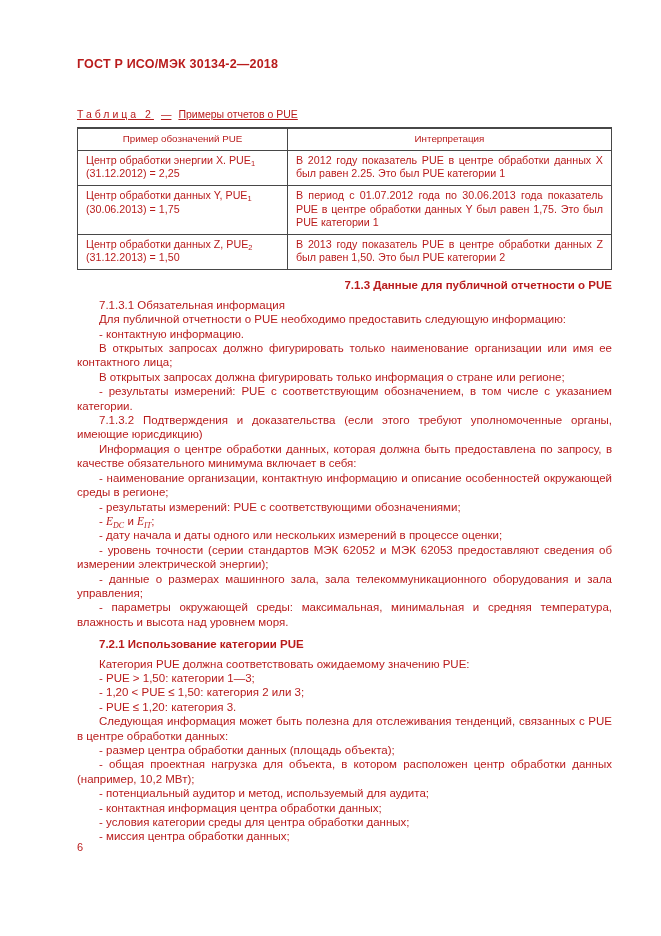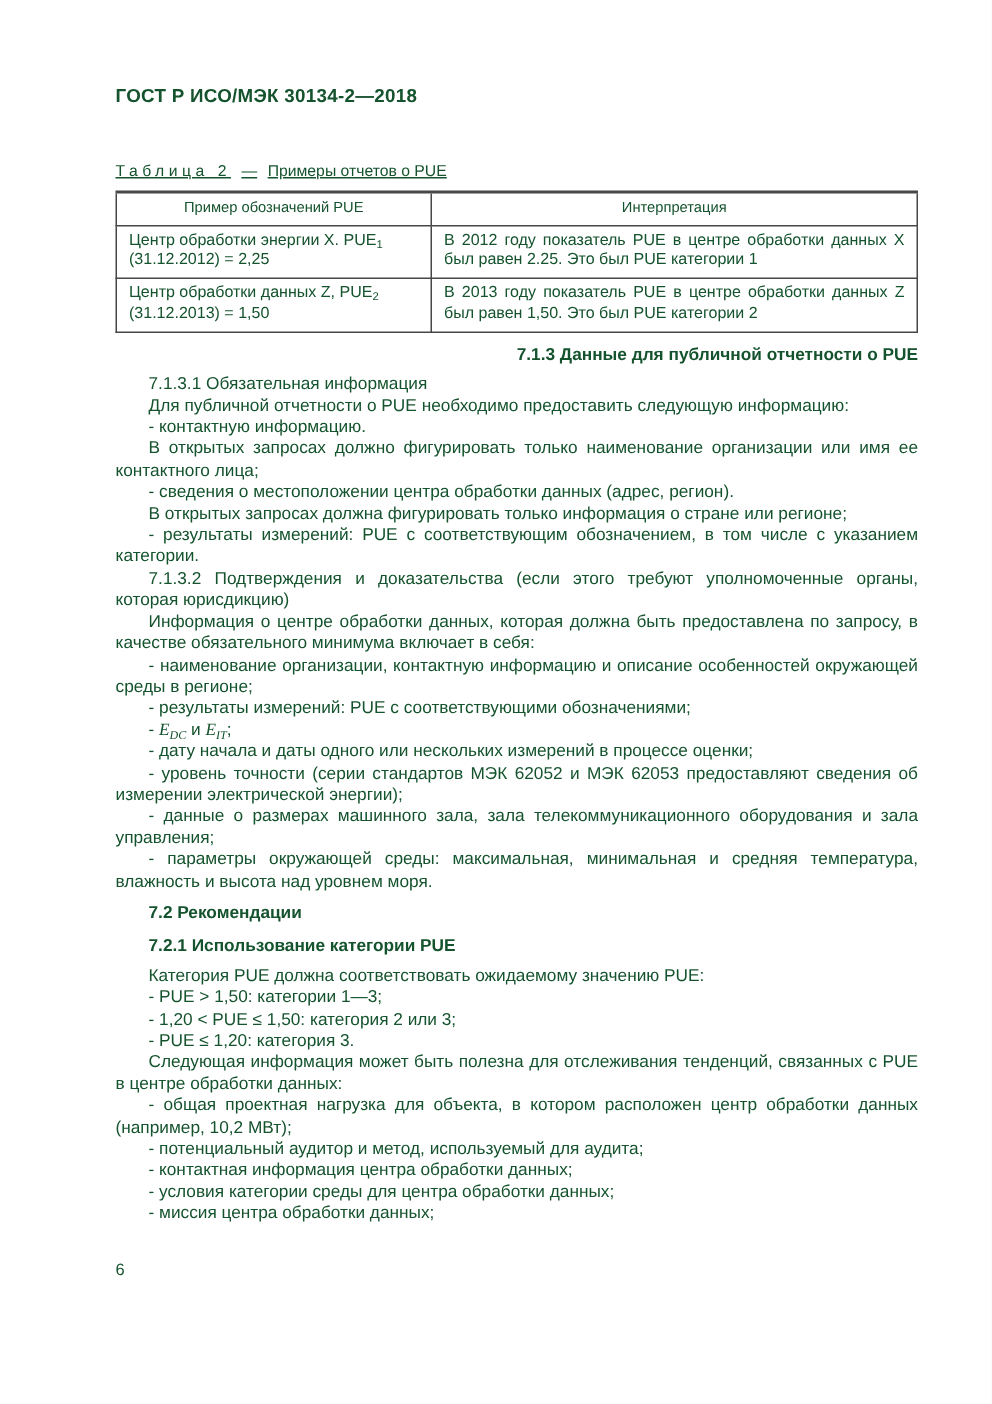--- a/index.html
+++ b/index.html
@@ -14,7 +14,7 @@
     background: #ffffff;
     outline: 1px solid #ececec;
     font-family: "Liberation Sans", "DejaVu Sans", sans-serif;
-    color: #14532d;
+    color: #b91c1c;
     overflow: hidden;
   }
   .content {

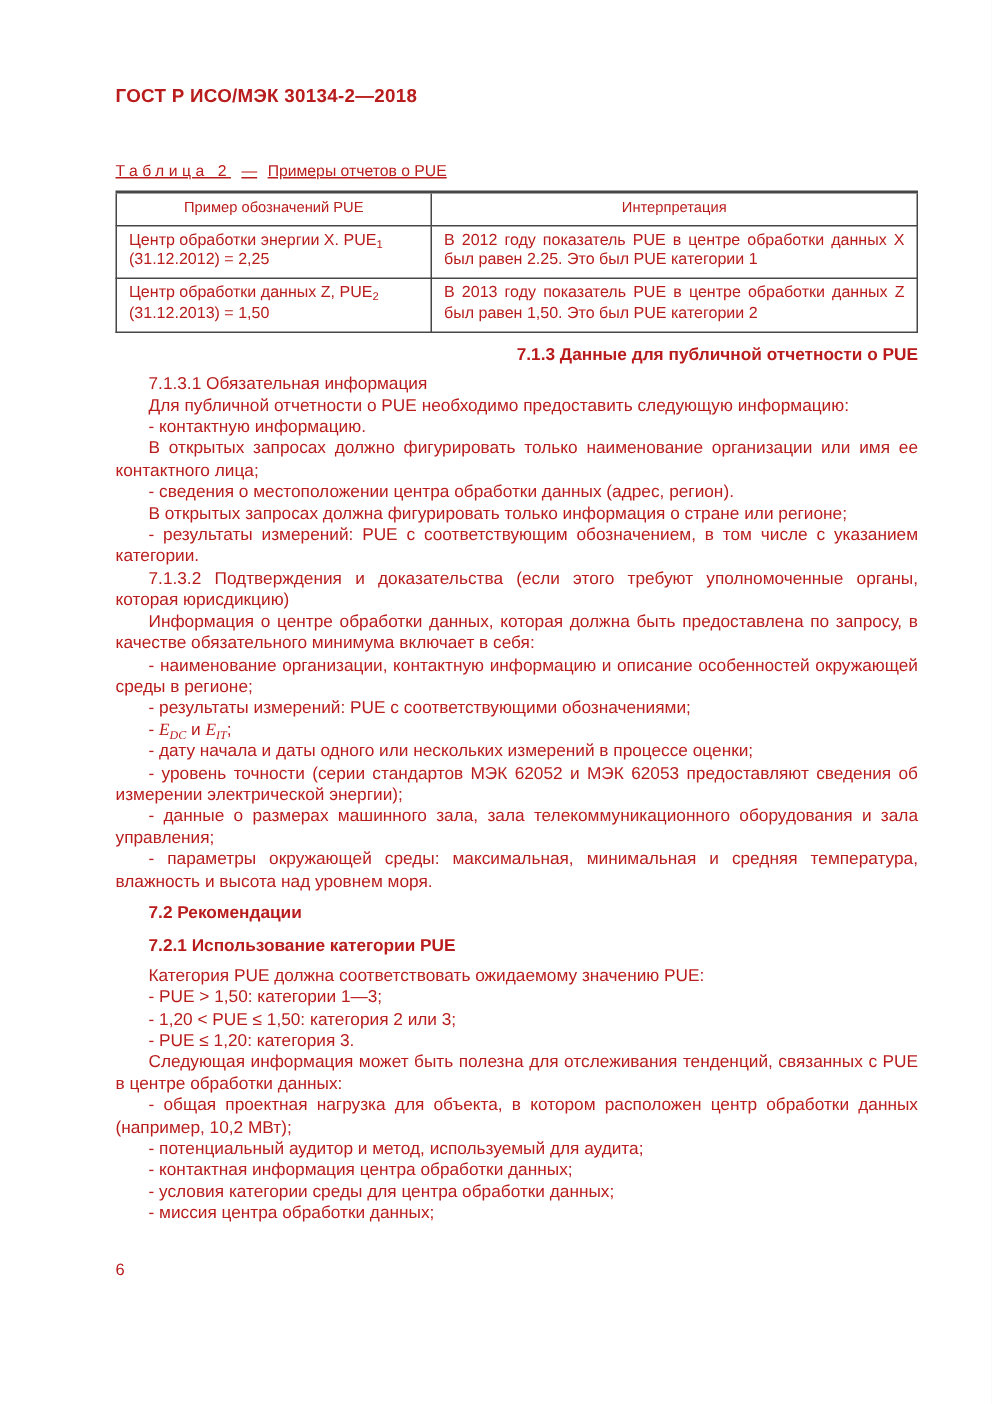--- a/index.html
+++ b/index.html
@@ -131,6 +131,13 @@
         </tr>
         <tr>
           <td>
+            <span class="cell-line"><span>Центр обработки данных Y, PUE</span><sub class="pue-sub">1</sub></span>
+            <span class="cell-line">(30.06.2013) = 1,75</span>
+          </td>
+          <td class="cell-interp">В период с 01.07.2012 года по 30.06.2013 года показатель PUE в центре обработки данных Y был равен 1,75. Это был PUE категории 1</td>
+        </tr>
+        <tr>
+          <td>
             <span class="cell-line"><span>Центр обработки данных Z, PUE</span><sub class="pue-sub">2</sub></span>
             <span class="cell-line">(31.12.2013) = 1,50</span>
           </td>

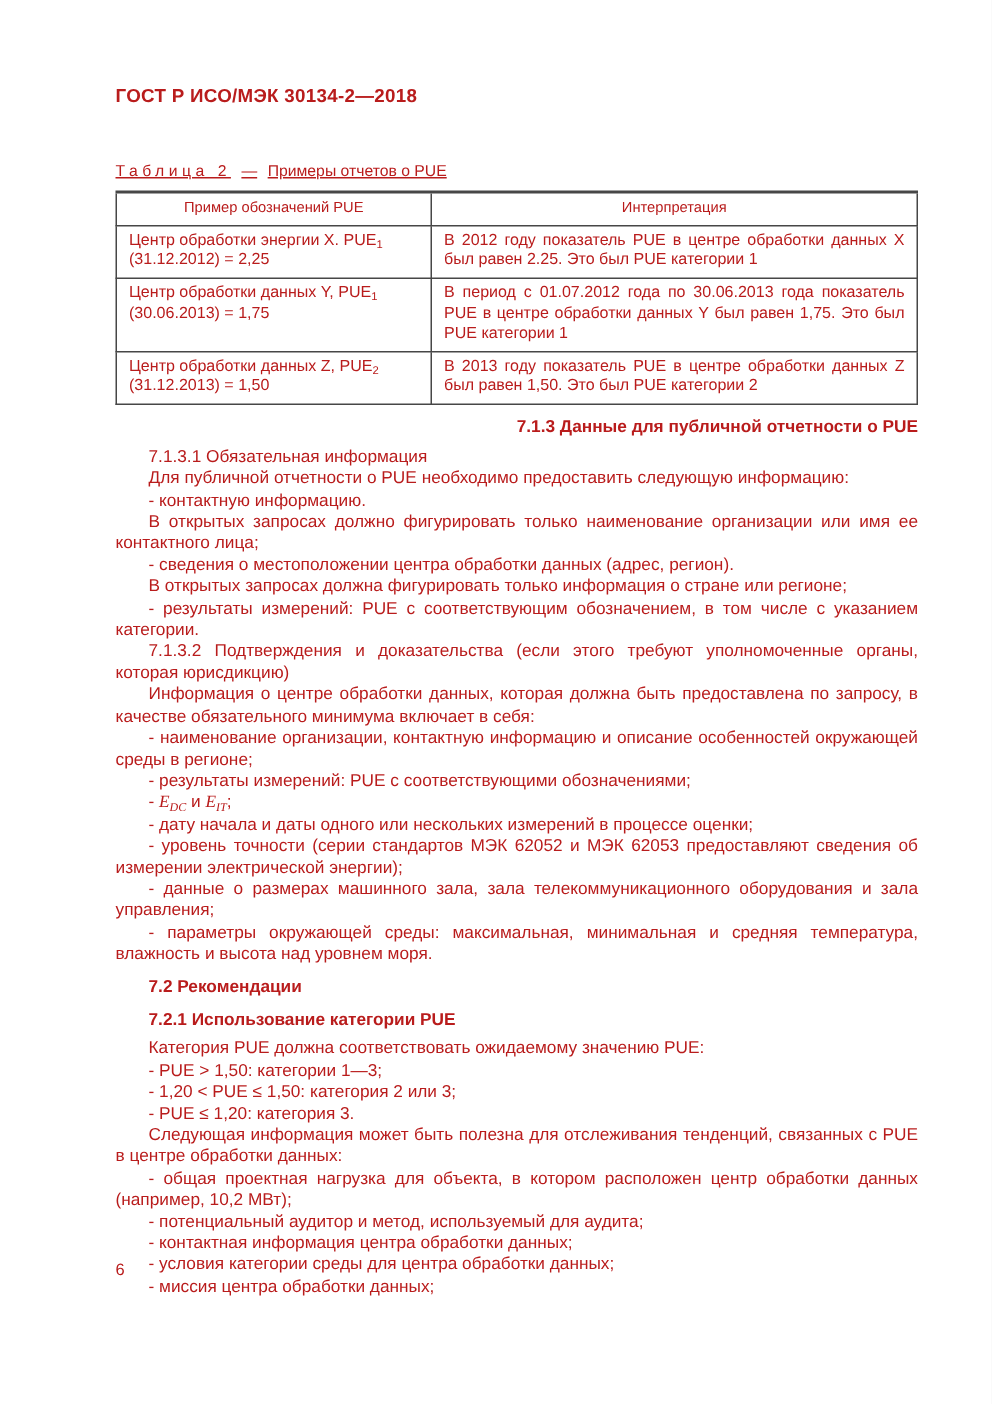--- a/index.html
+++ b/index.html
@@ -152,7 +152,6 @@
       <p class="p">Для публичной отчетности о PUE необходимо предоставить следующую информацию:</p>
       <p class="p">- контактную информацию.</p>
       <p class="p">В открытых запросах должно фигурировать только наименование организации или имя ее контактного лица;</p>
-      <p class="p">- сведения о местоположении центра обработки данных (адрес, регион).</p>
       <p class="p">В открытых запросах должна фигурировать только информация о стране или регионе;</p>
       <p class="p">- результаты измерений: PUE с соответствующим обозначением, в том числе с указанием категории.</p>
       <p class="p">7.1.3.2 Подтверждения и доказательства (если этого требуют уполномоченные органы, которая юрисдикцию)</p>

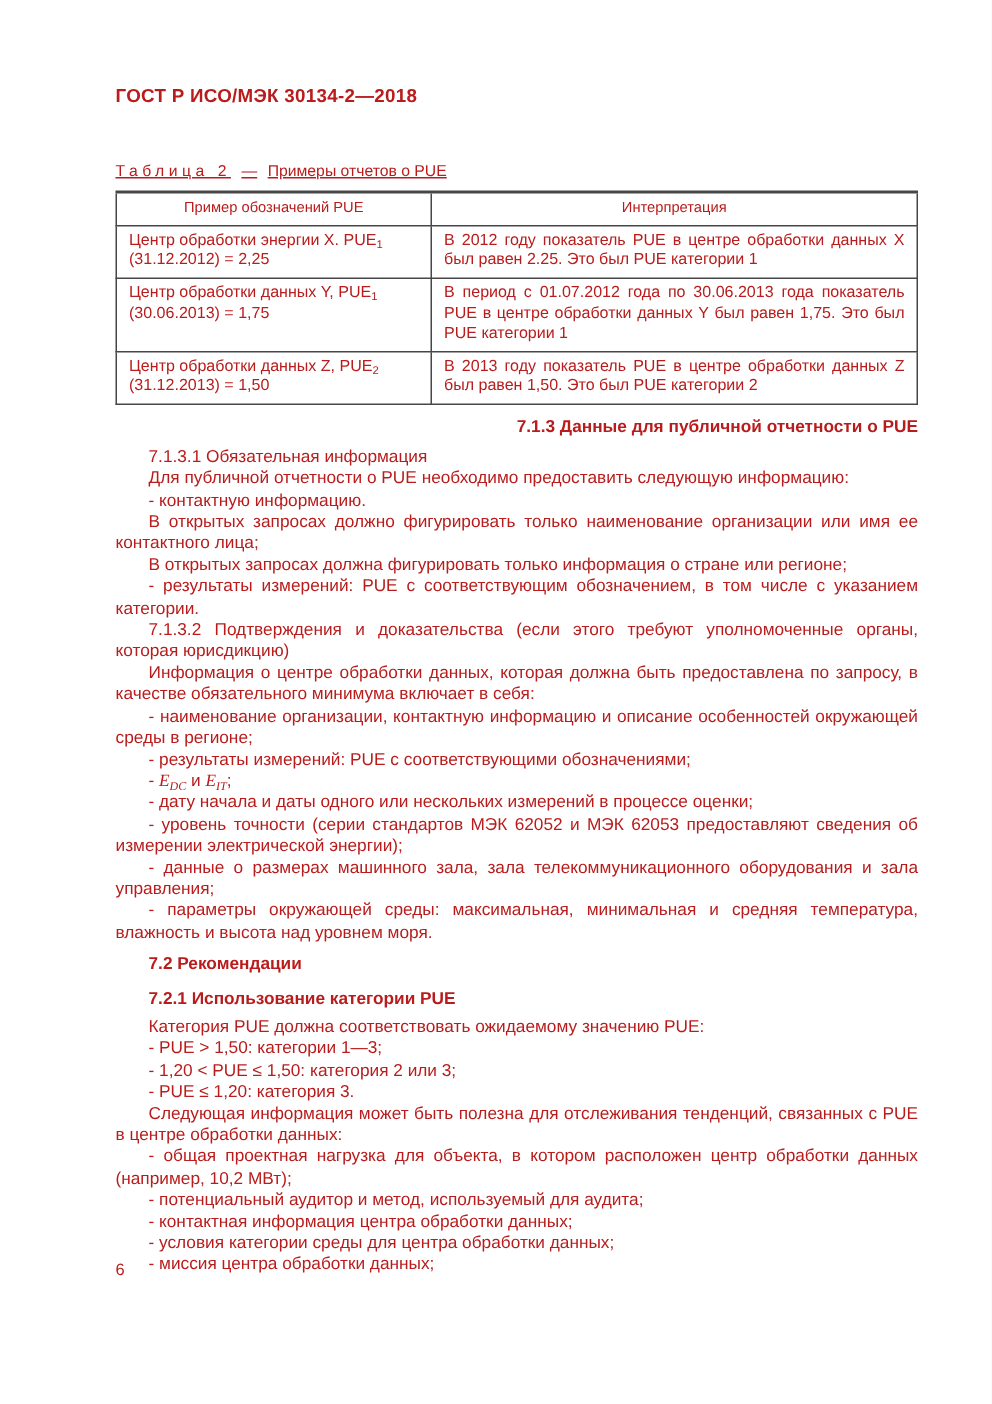--- a/index.html
+++ b/index.html
@@ -154,7 +154,7 @@
       <p class="p">В открытых запросах должно фигурировать только наименование организации или имя ее контактного лица;</p>
       <p class="p">В открытых запросах должна фигурировать только информация о стране или регионе;</p>
       <p class="p">- результаты измерений: PUE с соответствующим обозначением, в том числе с указанием категории.</p>
-      <p class="p">7.1.3.2 Подтверждения и доказательства (если этого требуют уполномоченные органы, которая юрисдикцию)</p>
+      <p class="p">7.1.3.2 Подтверждения и доказательства (если этого требуют уполномоченные органы, имеющие юрисдикцию)</p>
       <p class="p">Информация о центре обработки данных, которая должна быть предоставлена по запросу, в качестве обязательного минимума включает в себя:</p>
       <p class="p">- наименование организации, контактную информацию и описание особенностей окружающей среды в регионе;</p>
       <p class="p">- результаты измерений: PUE с соответствующими обозначениями;</p>

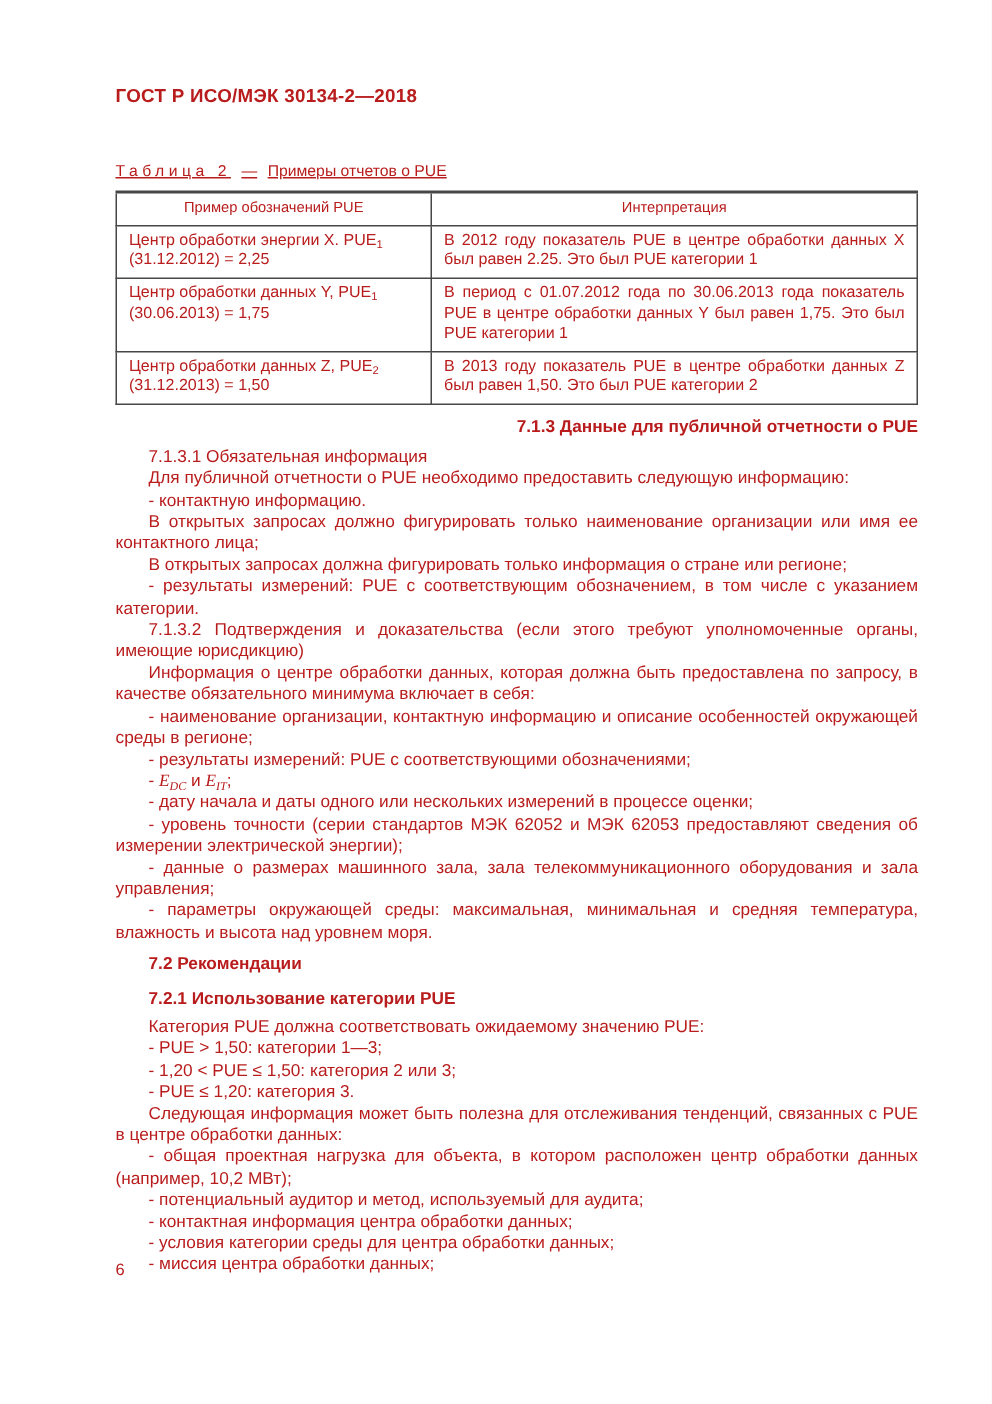--- a/index.html
+++ b/index.html
@@ -163,7 +163,6 @@
       <p class="p">- уровень точности (серии стандартов МЭК 62052 и МЭК 62053 предоставляют сведения об измерении электрической энергии);</p>
       <p class="p">- данные о размерах машинного зала, зала телекоммуникационного оборудования и зала управления;</p>
       <p class="p">- параметры окружающей среды: максимальная, минимальная и средняя температура, влажность и высота над уровнем моря.</p>
-      <p class="h2">7.2 Рекомендации</p>
       <p class="h3">7.2.1 Использование категории PUE</p>
       <p class="p">Категория PUE должна соответствовать ожидаемому значению PUE:</p>
       <p class="p">- PUE &gt; 1,50: категории 1—3;</p>

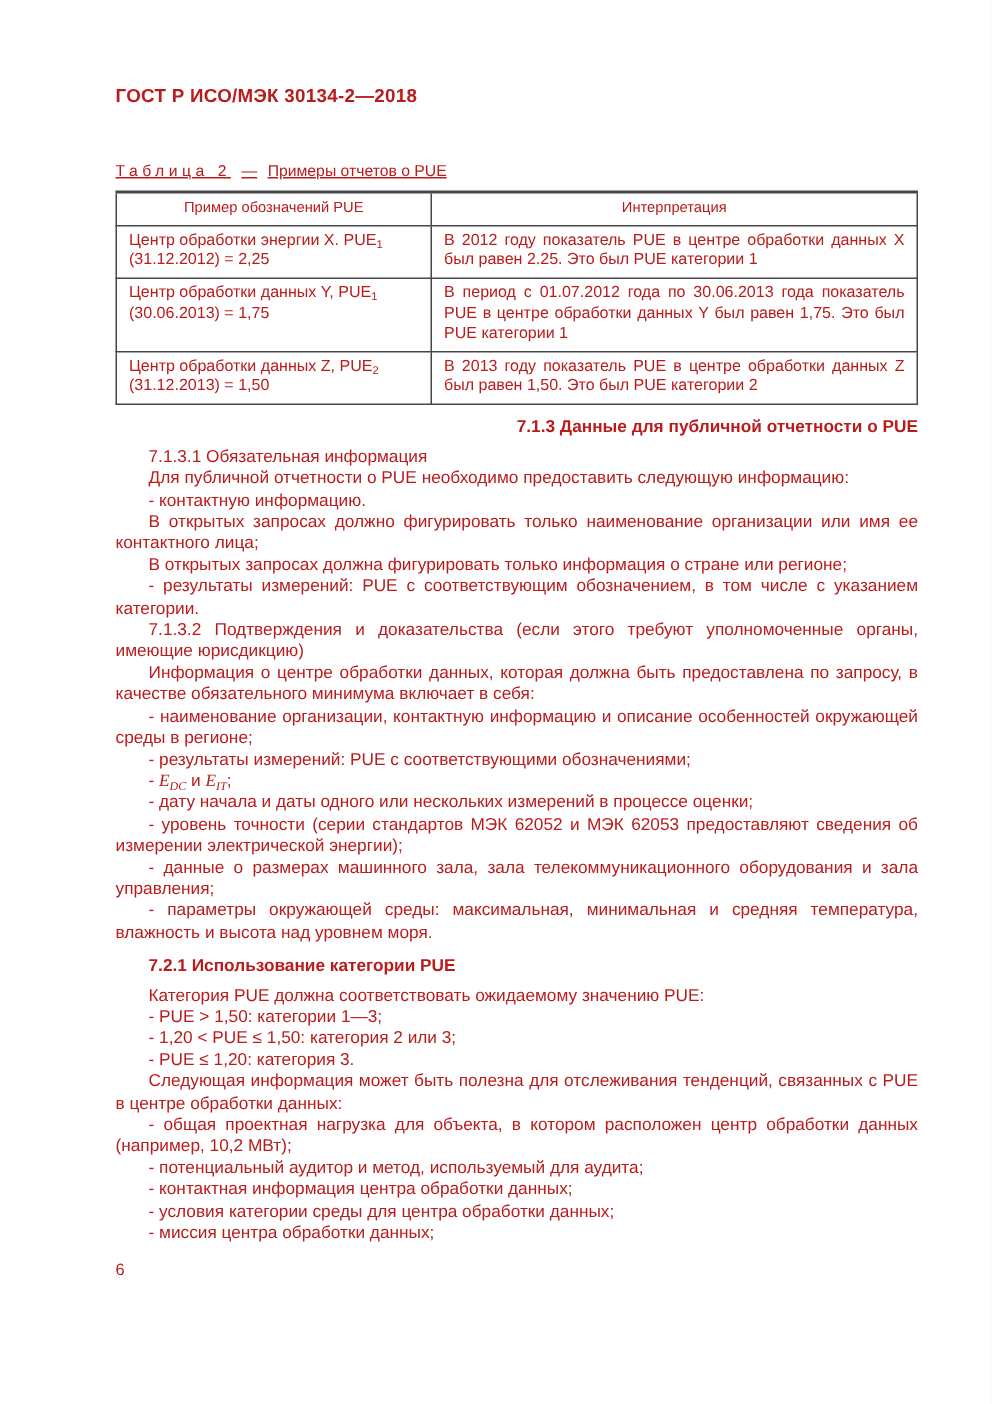--- a/index.html
+++ b/index.html
@@ -169,6 +169,7 @@
       <p class="p">- 1,20 &lt; PUE ≤ 1,50: категория 2 или 3;</p>
       <p class="p">- PUE ≤ 1,20: категория 3.</p>
       <p class="p">Следующая информация может быть полезна для отслеживания тенденций, связанных с PUE в центре обработки данных:</p>
+      <p class="p">- размер центра обработки данных (площадь объекта);</p>
       <p class="p">- общая проектная нагрузка для объекта, в котором расположен центр обработки данных (например, 10,2 МВт);</p>
       <p class="p">- потенциальный аудитор и метод, используемый для аудита;</p>
       <p class="p">- контактная информация центра обработки данных;</p>

